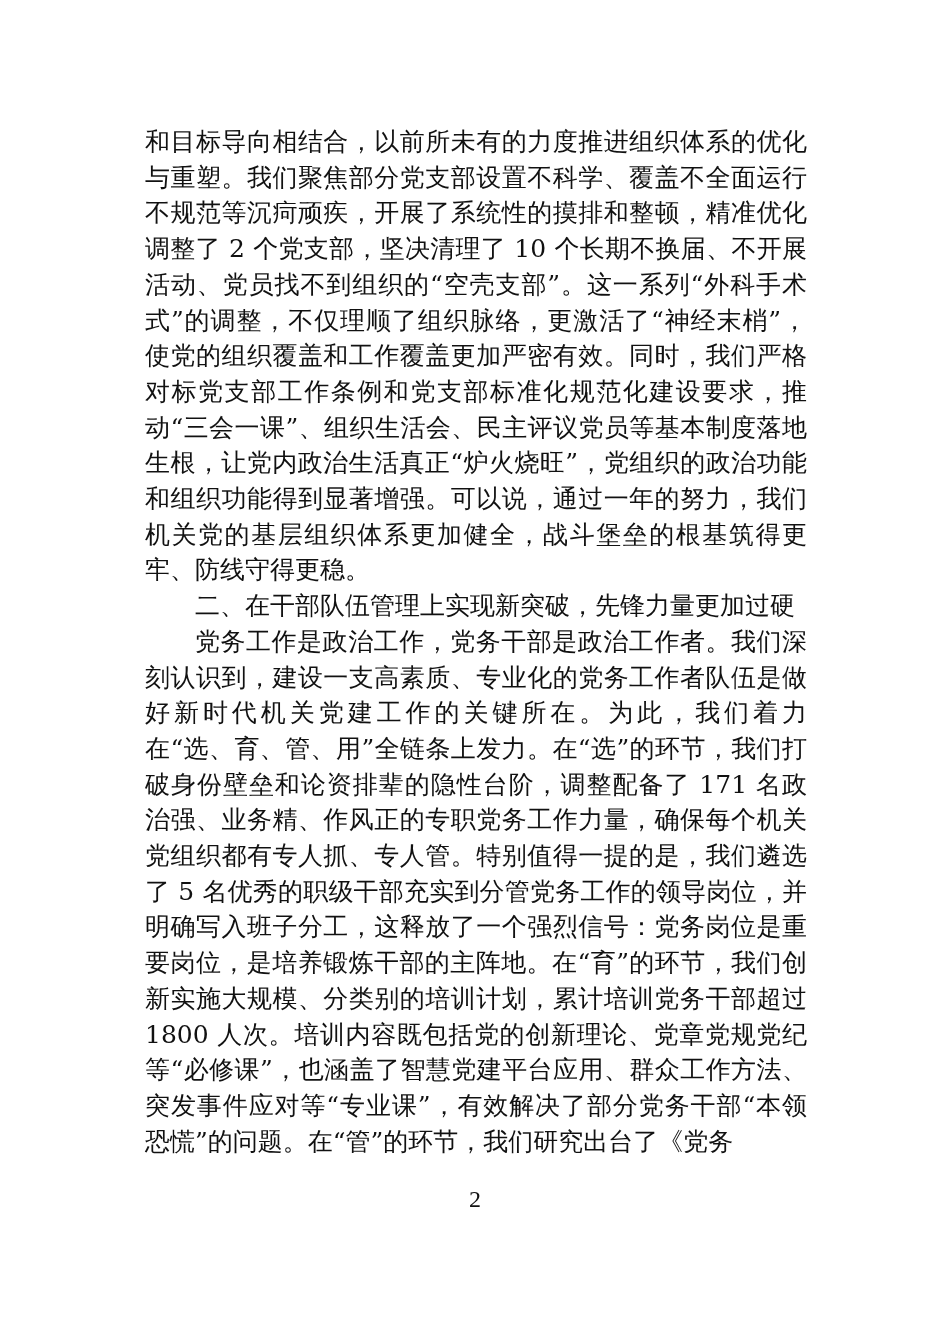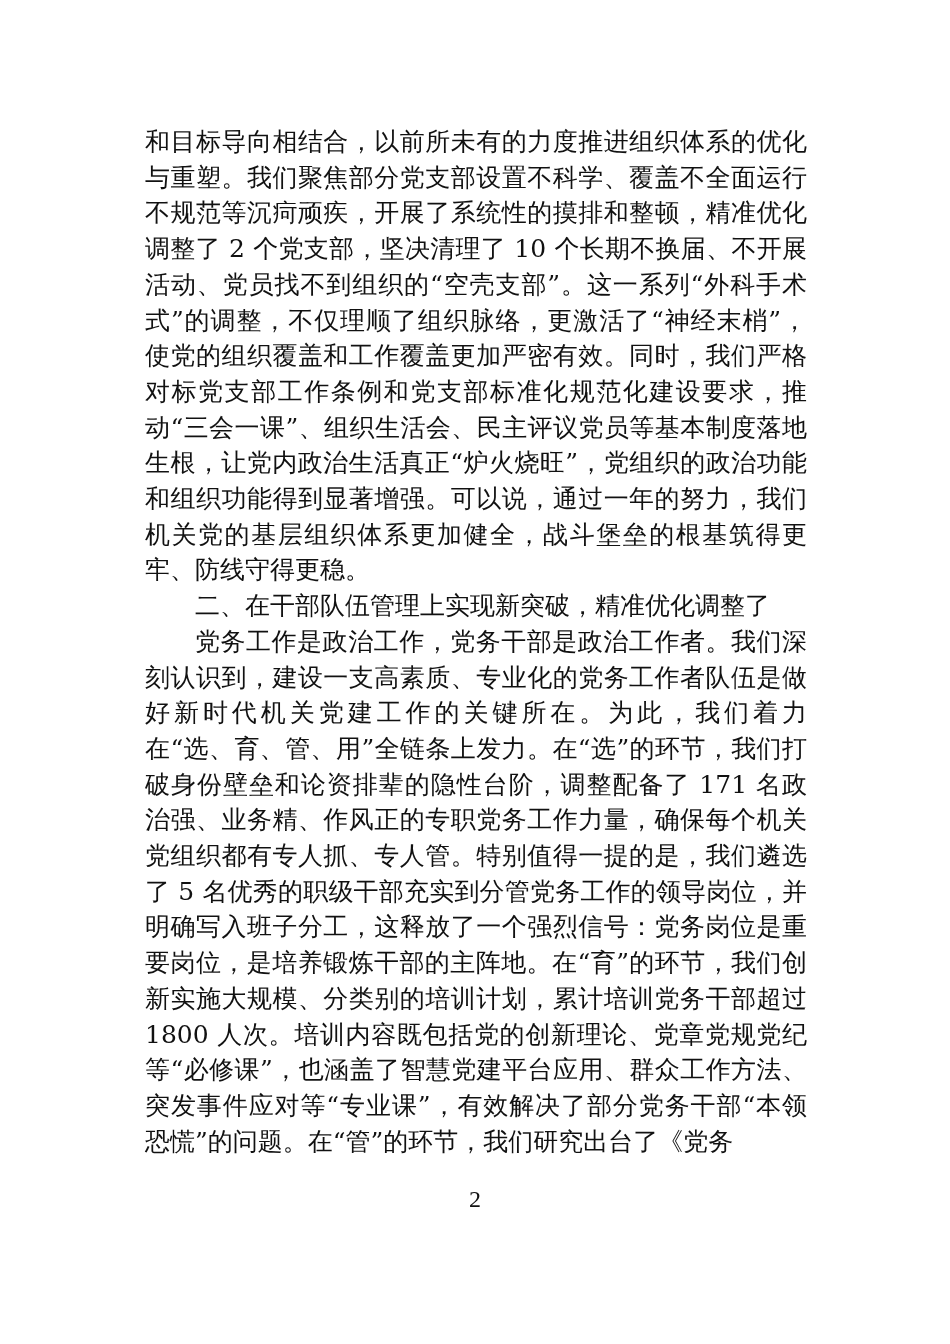--- a/index.html
+++ b/index.html
@@ -33,7 +33,7 @@
 <div class="page">
   <div class="body-text">
     <p class="para">和目标导向相结合，以前所未有的力度推进组织体系的优化与重塑。我们聚焦部分党支部设置不科学、覆盖不全面运行不规范等沉疴顽疾，开展了系统性的摸排和整顿，精准优化调整了 2 个党支部，坚决清理了 10 个长期不换届、不开展活动、党员找不到组织的“空壳支部”。这一系列“外科手术式”的调整，不仅理顺了组织脉络，更激活了“神经末梢”，使党的组织覆盖和工作覆盖更加严密有效。同时，我们严格对标党支部工作条例和党支部标准化规范化建设要求，推动“三会一课”、组织生活会、民主评议党员等基本制度落地生根，让党内政治生活真正“炉火烧旺”，党组织的政治功能和组织功能得到显著增强。可以说，通过一年的努力，我们机关党的基层组织体系更加健全，战斗堡垒的根基筑得更牢、防线守得更稳。</p>
-    <p class="heading">二、在干部队伍管理上实现新突破，精准优化调整了</p>
+    <p class="heading">二、在干部队伍管理上实现新突破，先锋力量更加过硬</p>
     <p class="para indent">党务工作是政治工作，党务干部是政治工作者。我们深刻认识到，建设一支高素质、专业化的党务工作者队伍是做好新时代机关党建工作的关键所在。为此，我们着力在“选、育、管、用”全链条上发力。在“选”的环节，我们打破身份壁垒和论资排辈的隐性台阶，调整配备了 171 名政治强、业务精、作风正的专职党务工作力量，确保每个机关党组织都有专人抓、专人管。特别值得一提的是，我们遴选了 5 名优秀的职级干部充实到分管党务工作的领导岗位，并明确写入班子分工，这释放了一个强烈信号：党务岗位是重要岗位，是培养锻炼干部的主阵地。在“育”的环节，我们创新实施大规模、分类别的培训计划，累计培训党务干部超过 1800 人次。培训内容既包括党的创新理论、党章党规党纪等“必修课”，也涵盖了智慧党建平台应用、群众工作方法、突发事件应对等“专业课”，有效解决了部分党务干部“本领恐慌”的问题。在“管”的环节，我们研究出台了《党务</p>
   </div>
   <div class="page-number">2</div>

